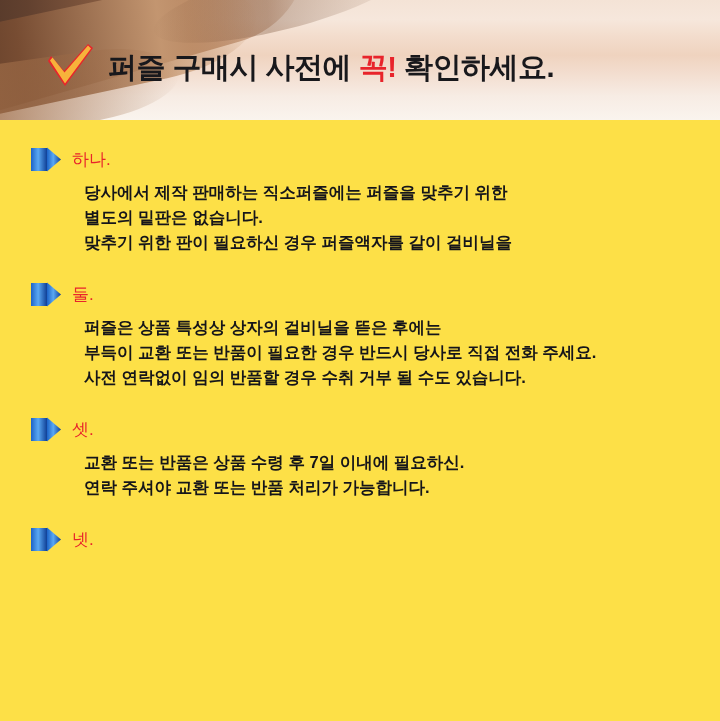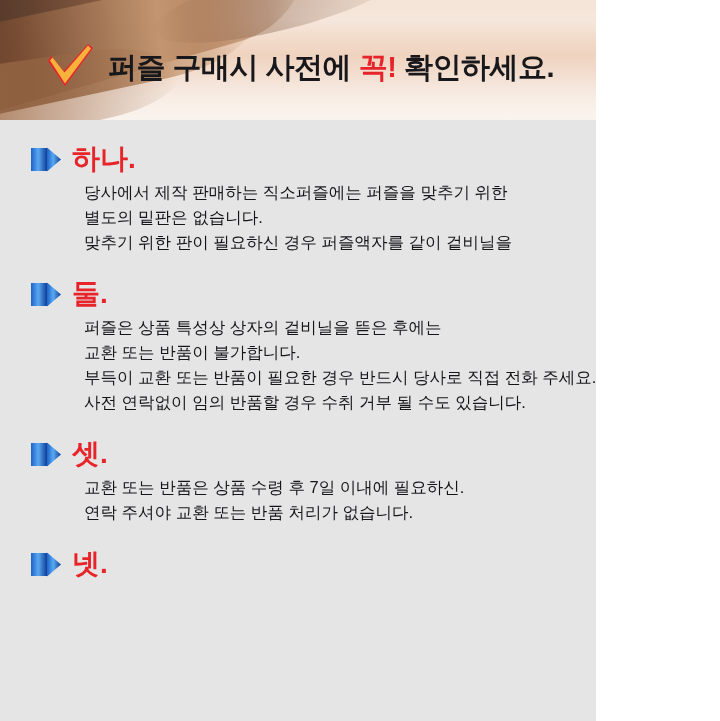--- a/index.html
+++ b/index.html
@@ -15,9 +15,9 @@
   }
   #page {
     position: relative;
-    width: 596px;
+    width: 720px;
     height: 721px;
-    background: #e5e5e5;
+    background: #fde047;
     overflow: hidden;
   }
 

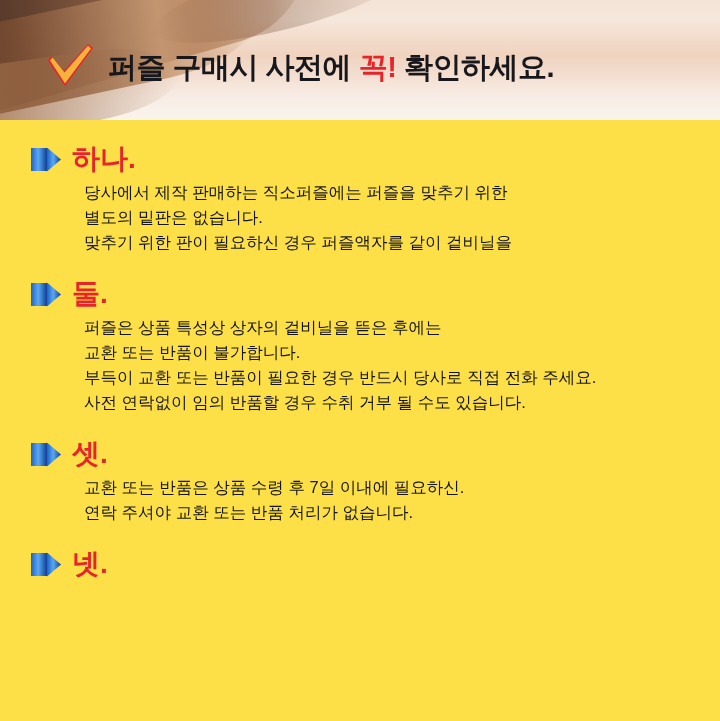--- a/index.html
+++ b/index.html
@@ -123,8 +123,8 @@
     margin-right: 10px;
   }
   .section-label {
-    font-size: 28px;
-    font-weight: bold;
+    font-size: 17px;
+    font-weight: normal;
     color: #e8242b;
     line-height: 1;
   }

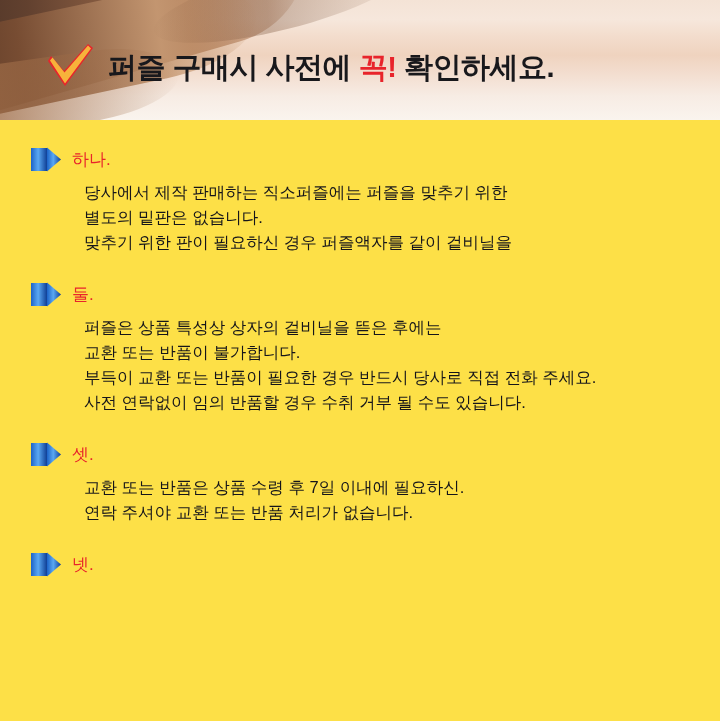--- a/index.html
+++ b/index.html
@@ -134,7 +134,7 @@
   }
   .line {
     font-size: 16.5px;
-    font-weight: normal;
+    font-weight: bold;
     color: #15151a;
     line-height: 25px;
     white-space: nowrap;

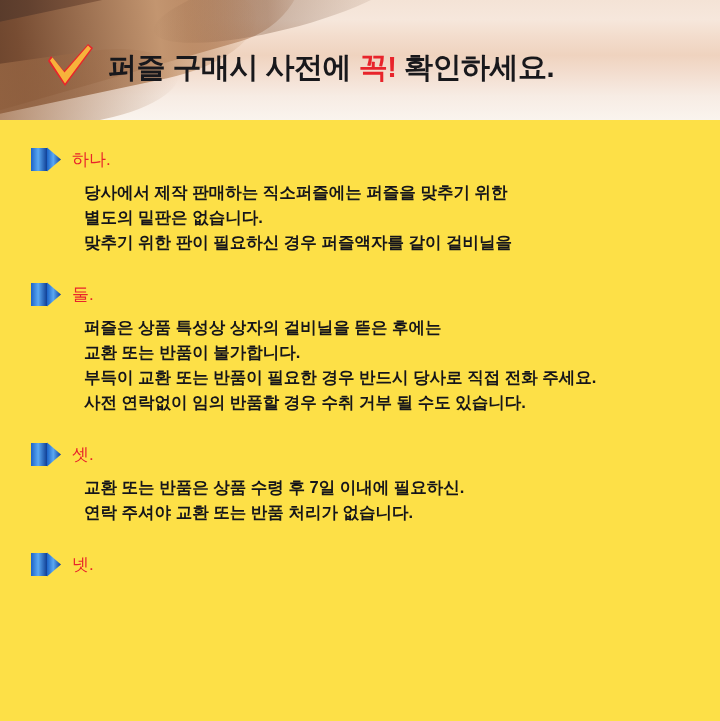--- a/index.html
+++ b/index.html
@@ -195,7 +195,6 @@
       </div>
       <div class="section-lines">
         <div class="line">퍼즐은 상품 특성상 상자의 겉비닐을 뜯은 후에는</div>
-        <div class="line">교환 또는 반품이 불가합니다.</div>
         <div class="line">부득이 교환 또는 반품이 필요한 경우 반드시 당사로 직접 전화 주세요.</div>
         <div class="line">사전 연락없이 임의 반품할 경우 수취 거부 될 수도 있습니다.</div>
       </div>

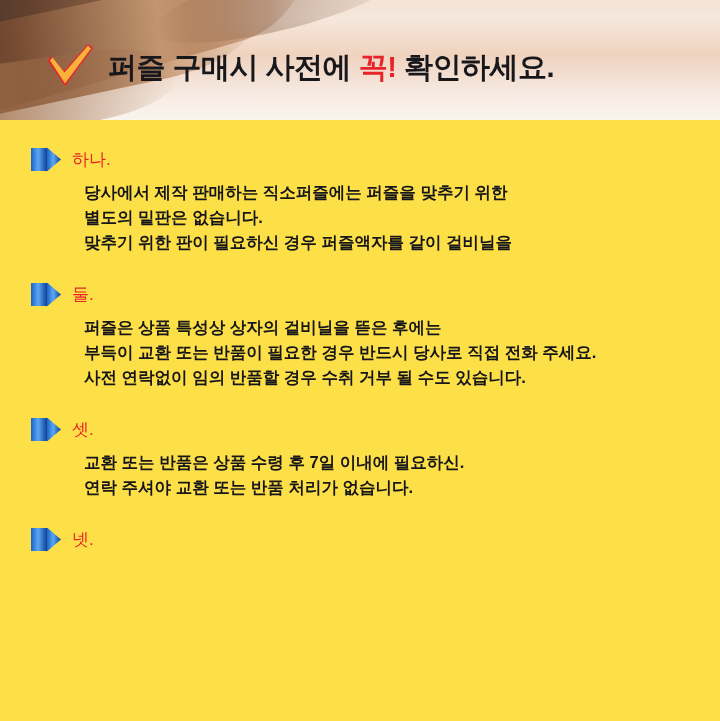--- a/index.html
+++ b/index.html
@@ -210,7 +210,7 @@
       </div>
       <div class="section-lines">
         <div class="line">교환 또는 반품은 상품 수령 후 7일 이내에 필요하신.</div>
-        <div class="line">연락 주셔야 교환 또는 반품 처리가 없습니다.</div>
+        <div class="line">연락 주셔야 교환 또는 반품 처리가 가능합니다.</div>
       </div>
     </div>
 

